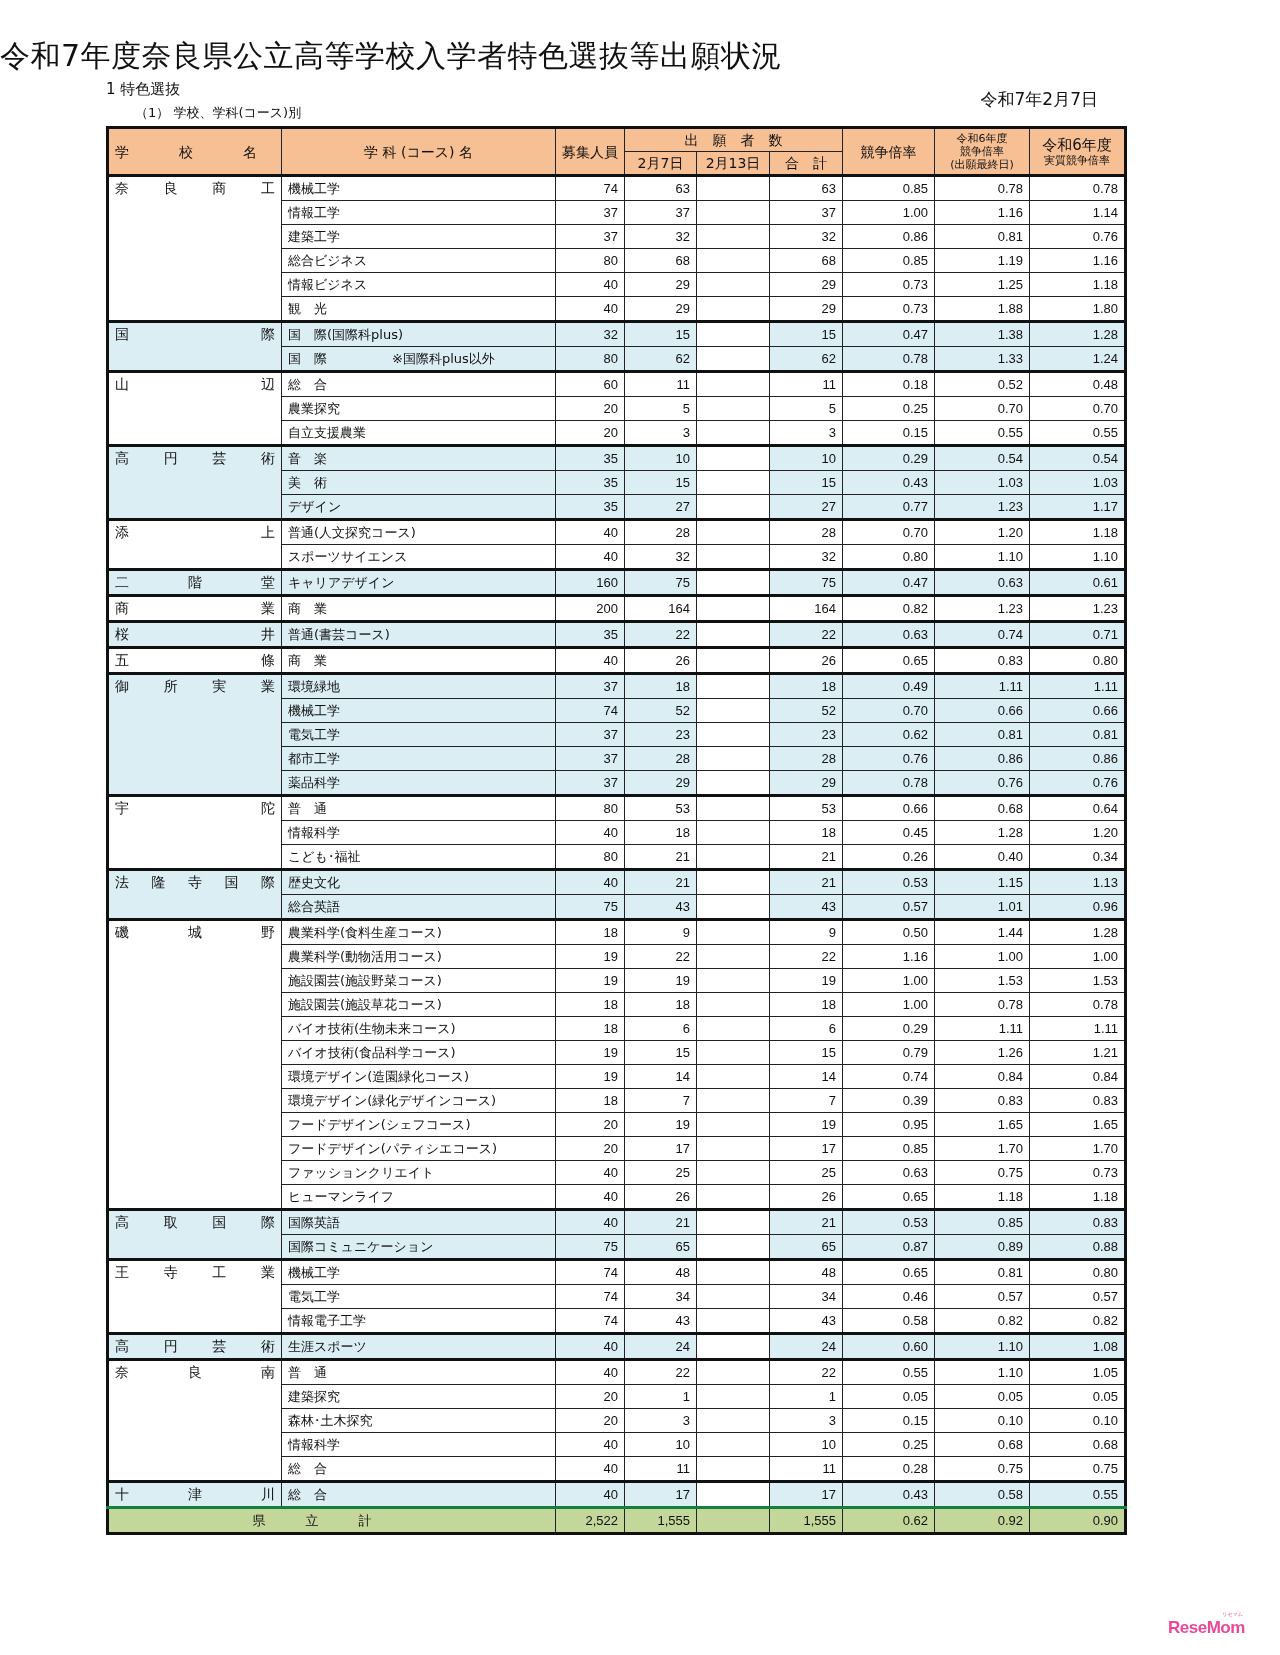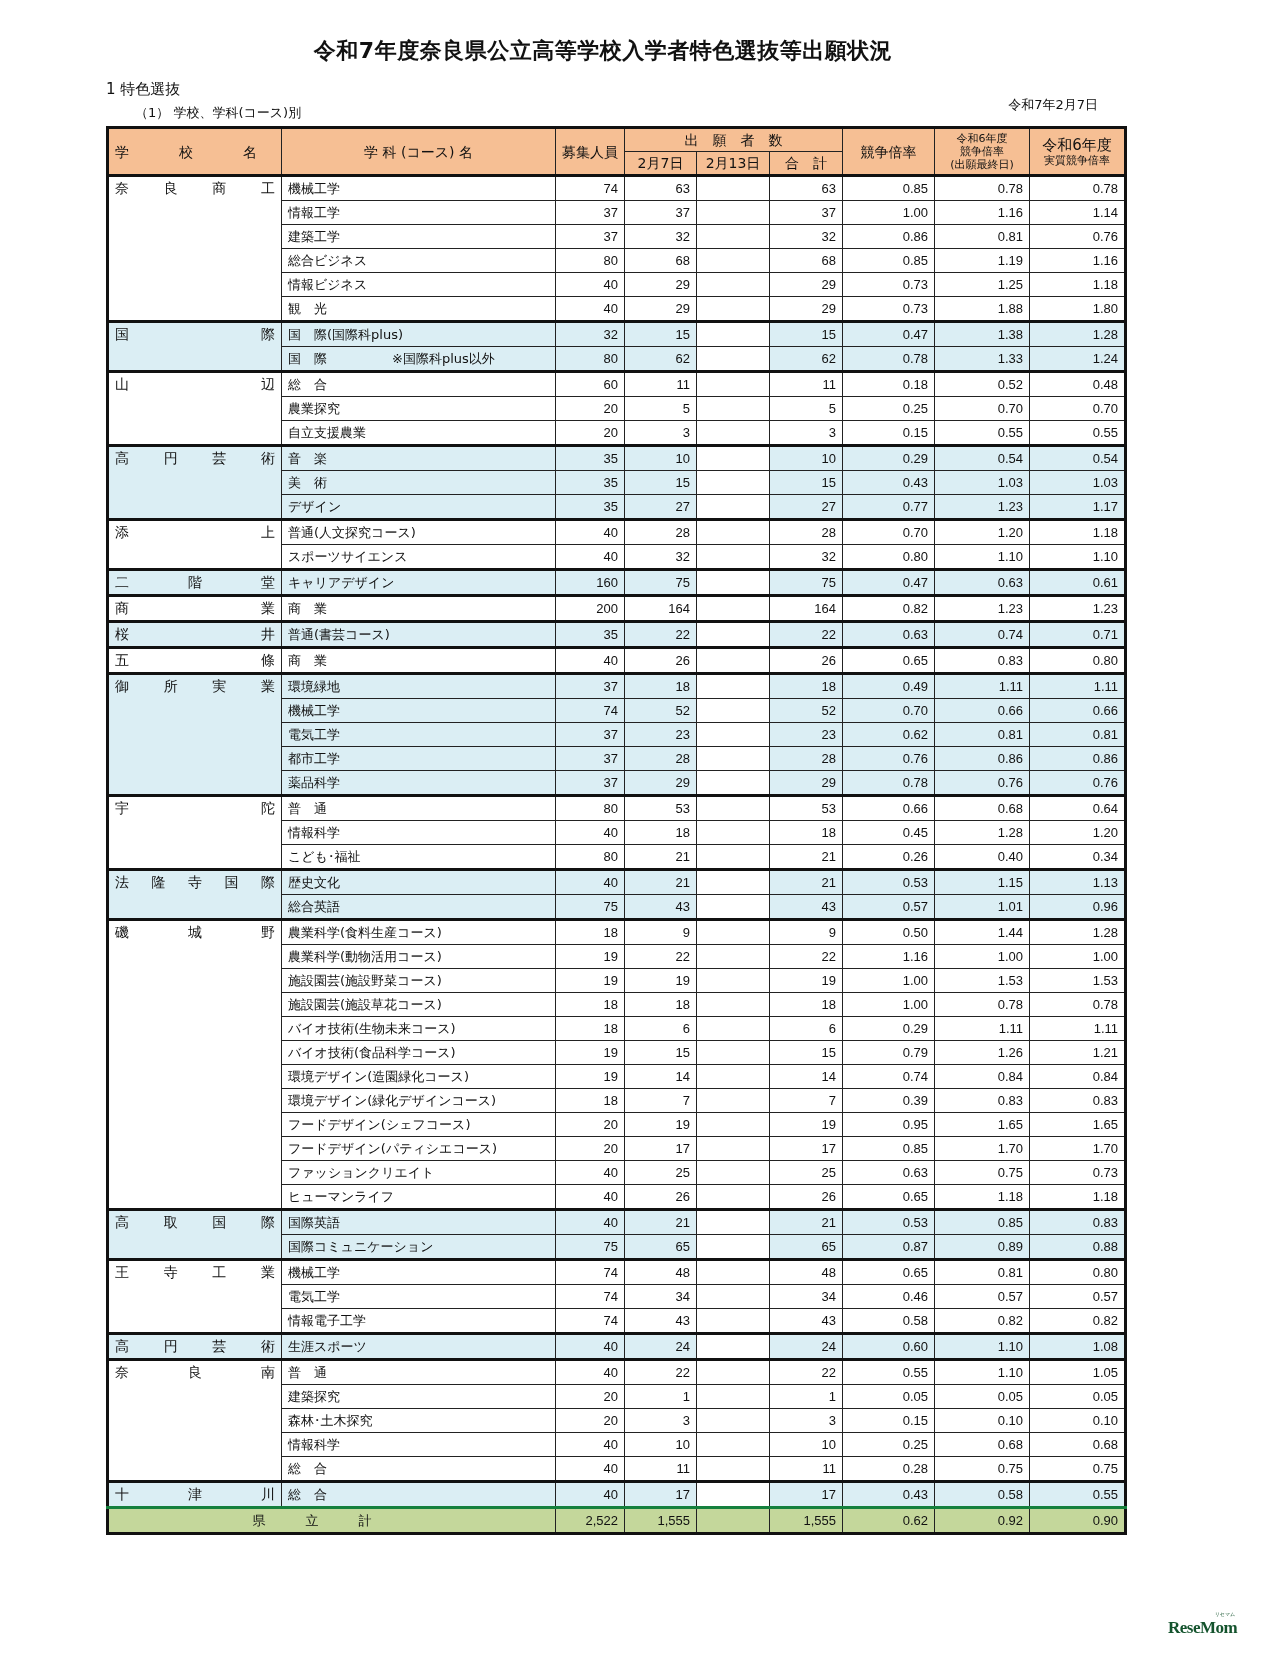--- a/index.html
+++ b/index.html
@@ -4,7 +4,7 @@
 <style>
   html, body { margin: 0; padding: 0; background: #ffffff; }
   body { width: 1280px; height: 1655px; position: relative; font-family: "DejaVu Sans", "Liberation Sans", sans-serif; color: #111; overflow: hidden; }
-  .title { position: absolute; left: 0; width: 1206px; top: 36px; text-align: center; font-size: 22px; letter-spacing: 0.5px; font-weight: bold; }
+  .title { position: absolute; left: 0; width: 1206px; top: 36px; font-size: 30px; letter-spacing: 0.5px; }
   .section { position: absolute; left: 106px; top: 80px; font-size: 15px; }
   .subsection { position: absolute; left: 106px; top: 104px; font-size: 13px; margin-left: 29px; }
   .date { position: absolute; right: 182px; top: 96px; font-size: 13px; }

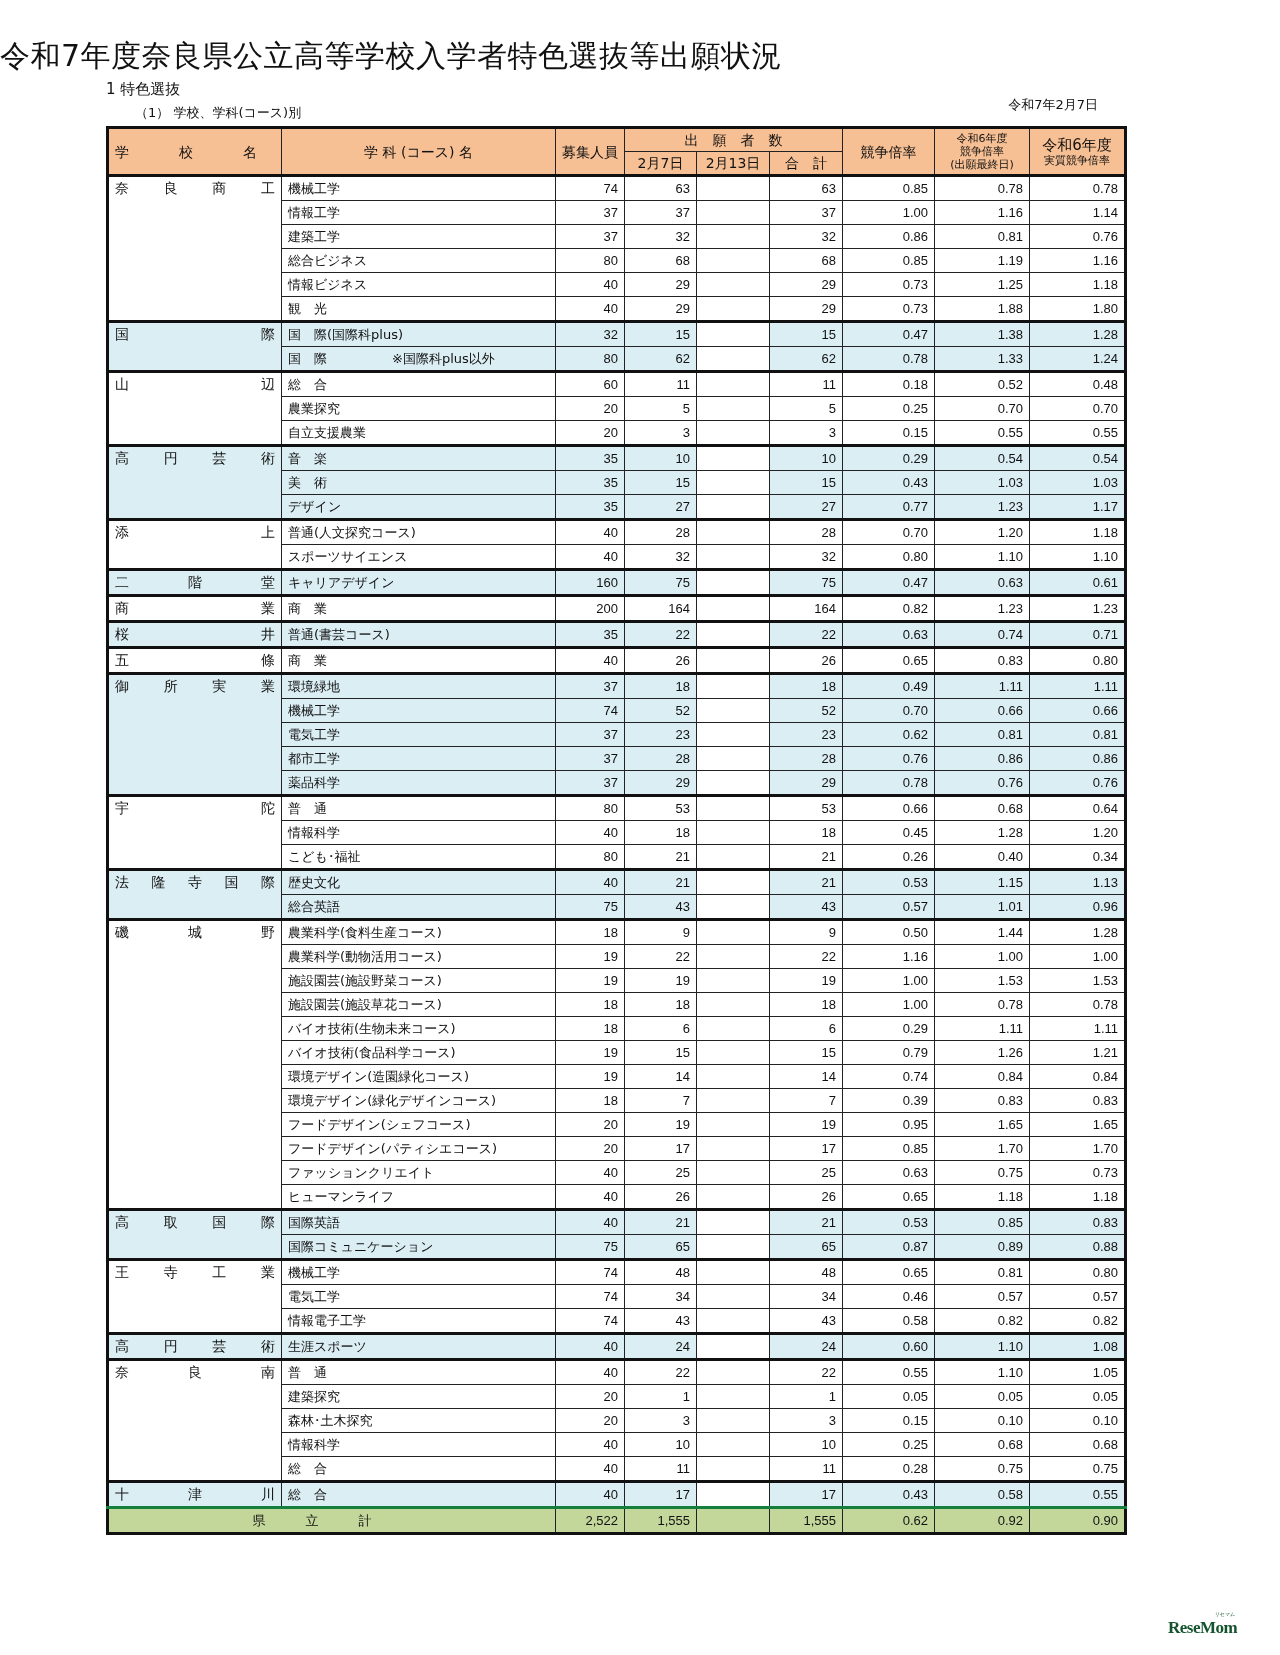--- a/index.html
+++ b/index.html
@@ -7,7 +7,7 @@
   .title { position: absolute; left: 0; width: 1206px; top: 36px; font-size: 30px; letter-spacing: 0.5px; }
   .section { position: absolute; left: 106px; top: 80px; font-size: 15px; }
   .subsection { position: absolute; left: 106px; top: 104px; font-size: 13px; margin-left: 29px; }
-  .date { position: absolute; right: 182px; top: 96px; font-size: 13px; }
+  .date { position: absolute; right: 182px; top: 88px; font-size: 17px; }
   table.grid { position: absolute; left: 106px; top: 126px; border-collapse: collapse; table-layout: fixed; border: 3px solid #111; font-size: 13px; }
   table.grid td, table.grid th { border: 1px solid #222; padding: 0 6px; height: 23px; line-height: 23px; white-space: nowrap; overflow: hidden; font-weight: normal; }
   table.grid thead th { background: #f6bf94; text-align: center; font-size: 14px; height: 22px; line-height: 22px; }

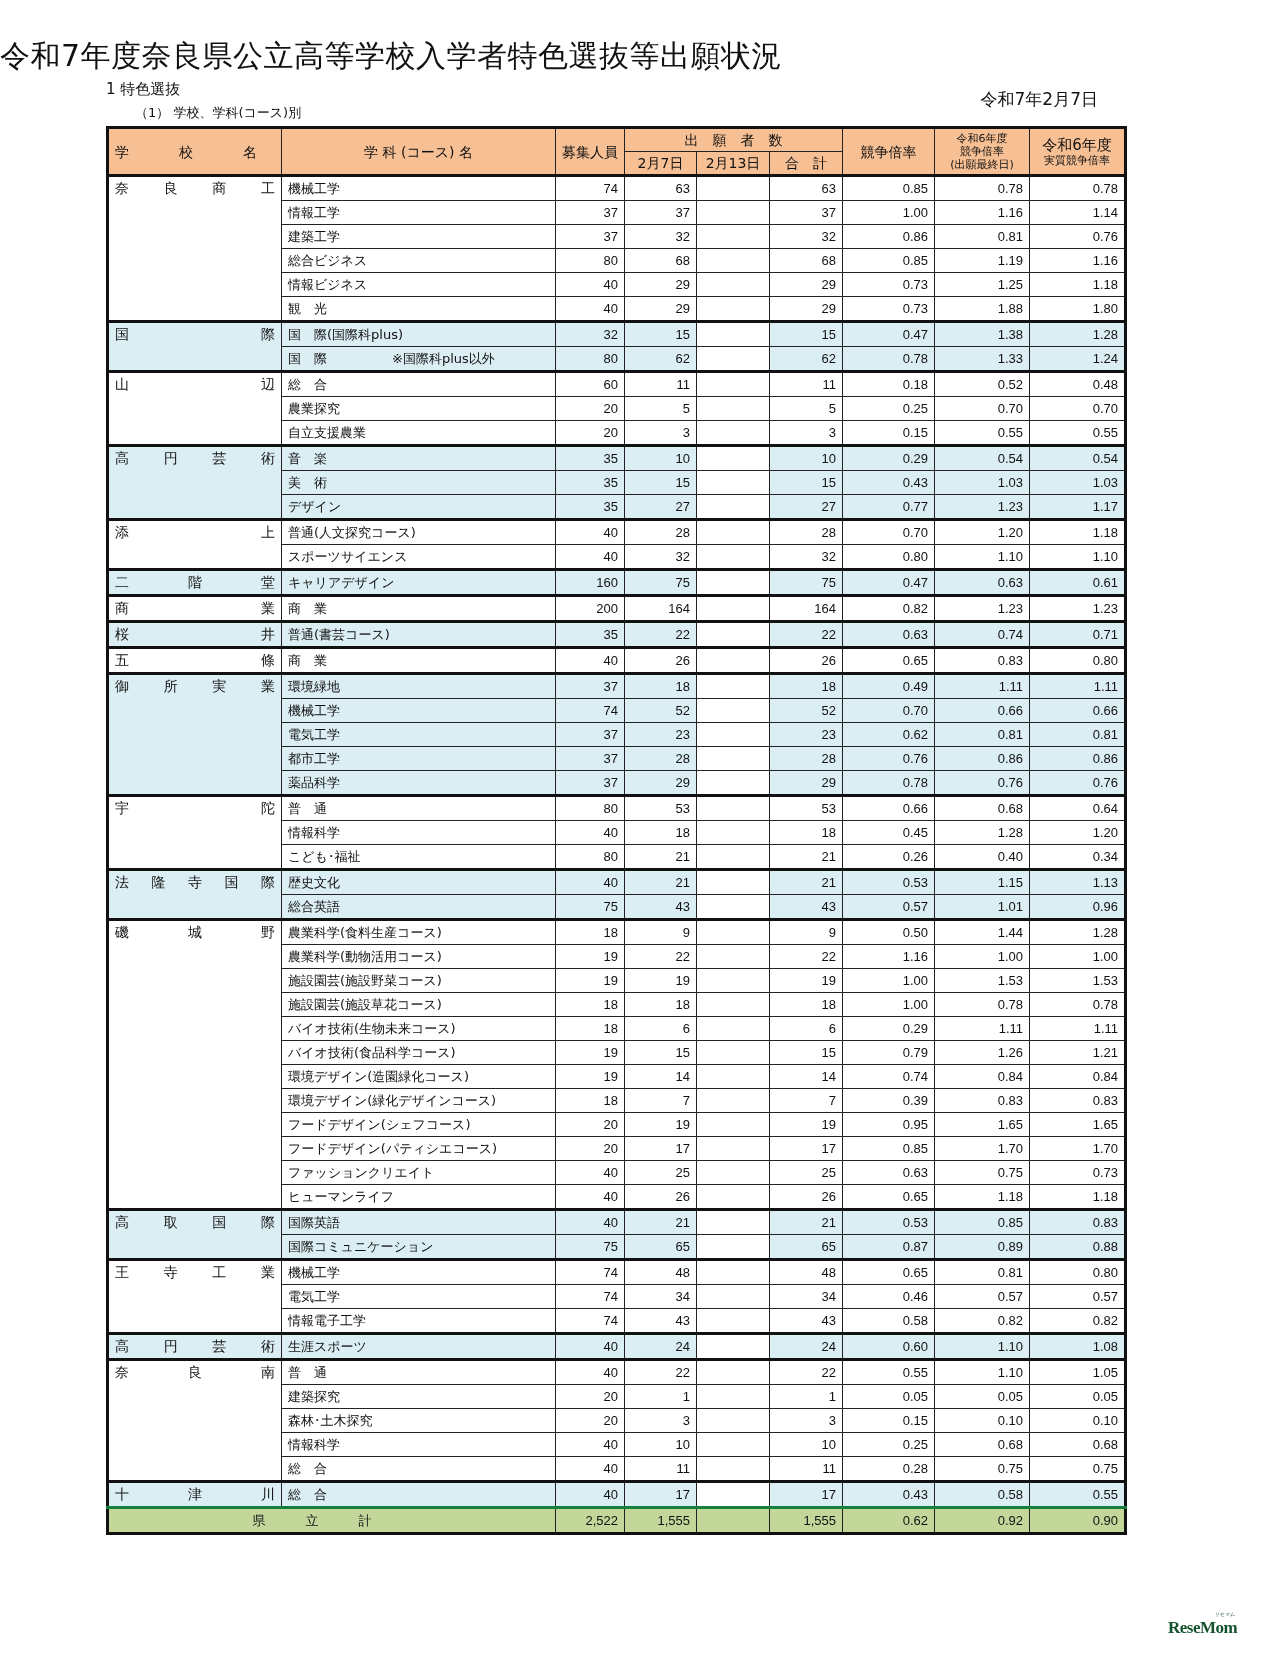--- a/index.html
+++ b/index.html
@@ -24,7 +24,7 @@
   tr.grp-start td { border-top: 3px solid #111; }
   tr.total td { background: #c4d79b; border-top: 3px solid #15803d; }
   td.total-label { text-align: center; letter-spacing: 40px; padding-left: 40px; }
-  .logo { position: absolute; left: 1168px; top: 1618px; font-family: Liberation Serif, serif; font-weight: bold; font-size: 17px; color: #14532d; letter-spacing: -0.5px; }
+  .logo { position: absolute; left: 1168px; top: 1618px; font-family: Liberation Sans, sans-serif; font-weight: bold; font-size: 17px; color: #ec4899; letter-spacing: -0.5px; }
   .logo small { position: absolute; right: 2px; top: -7px; font-size: 5px; font-weight: normal; letter-spacing: 0; }
 </style>
 </head>

